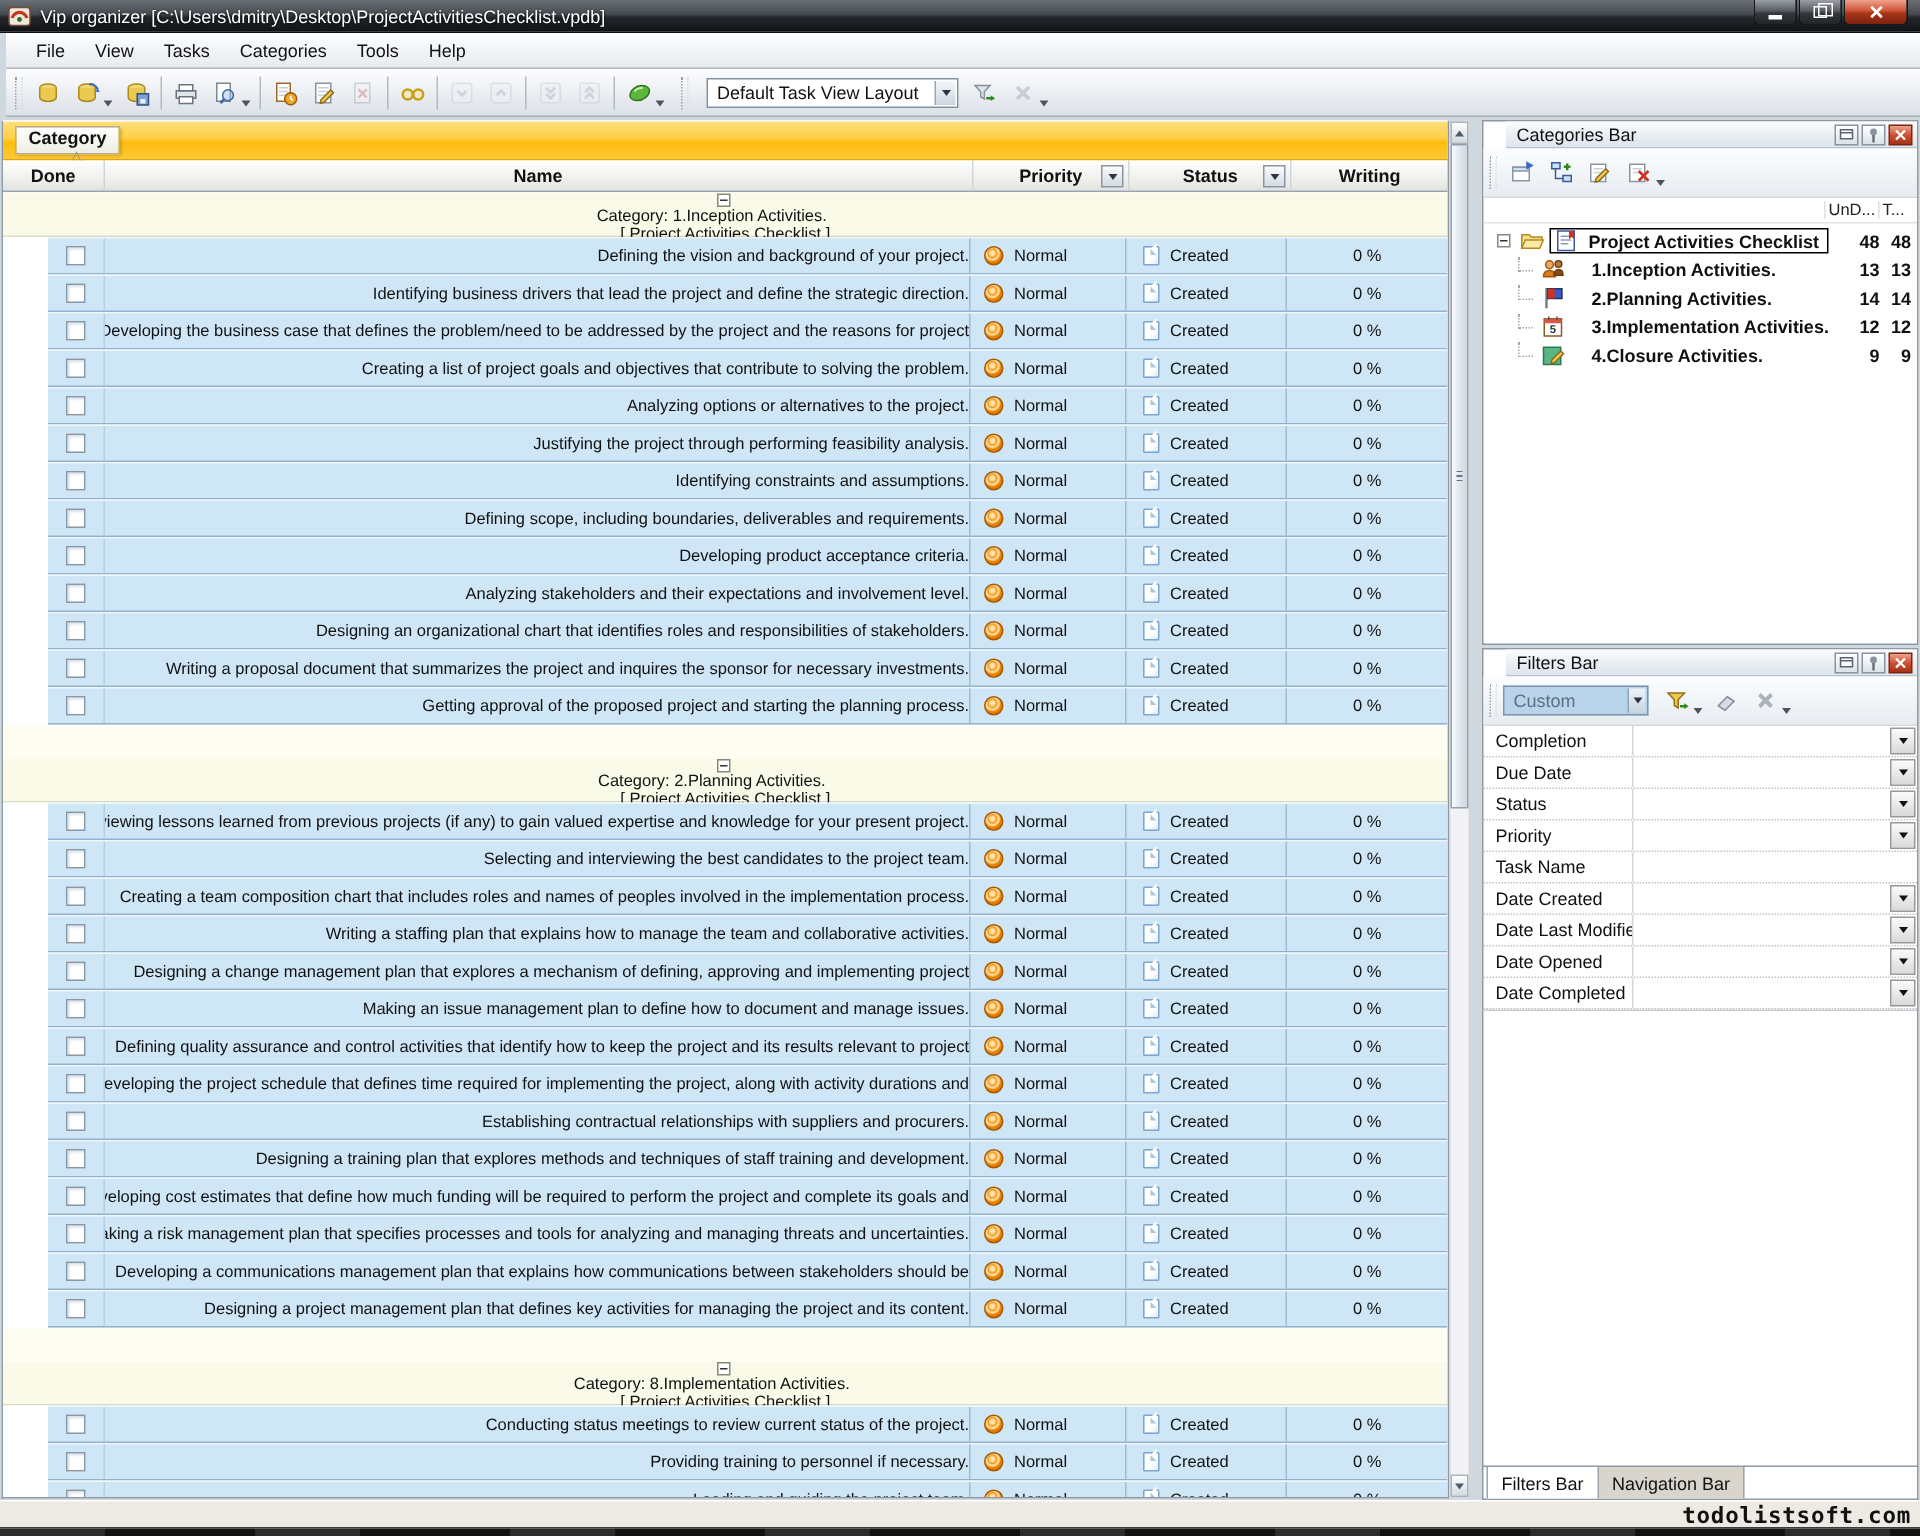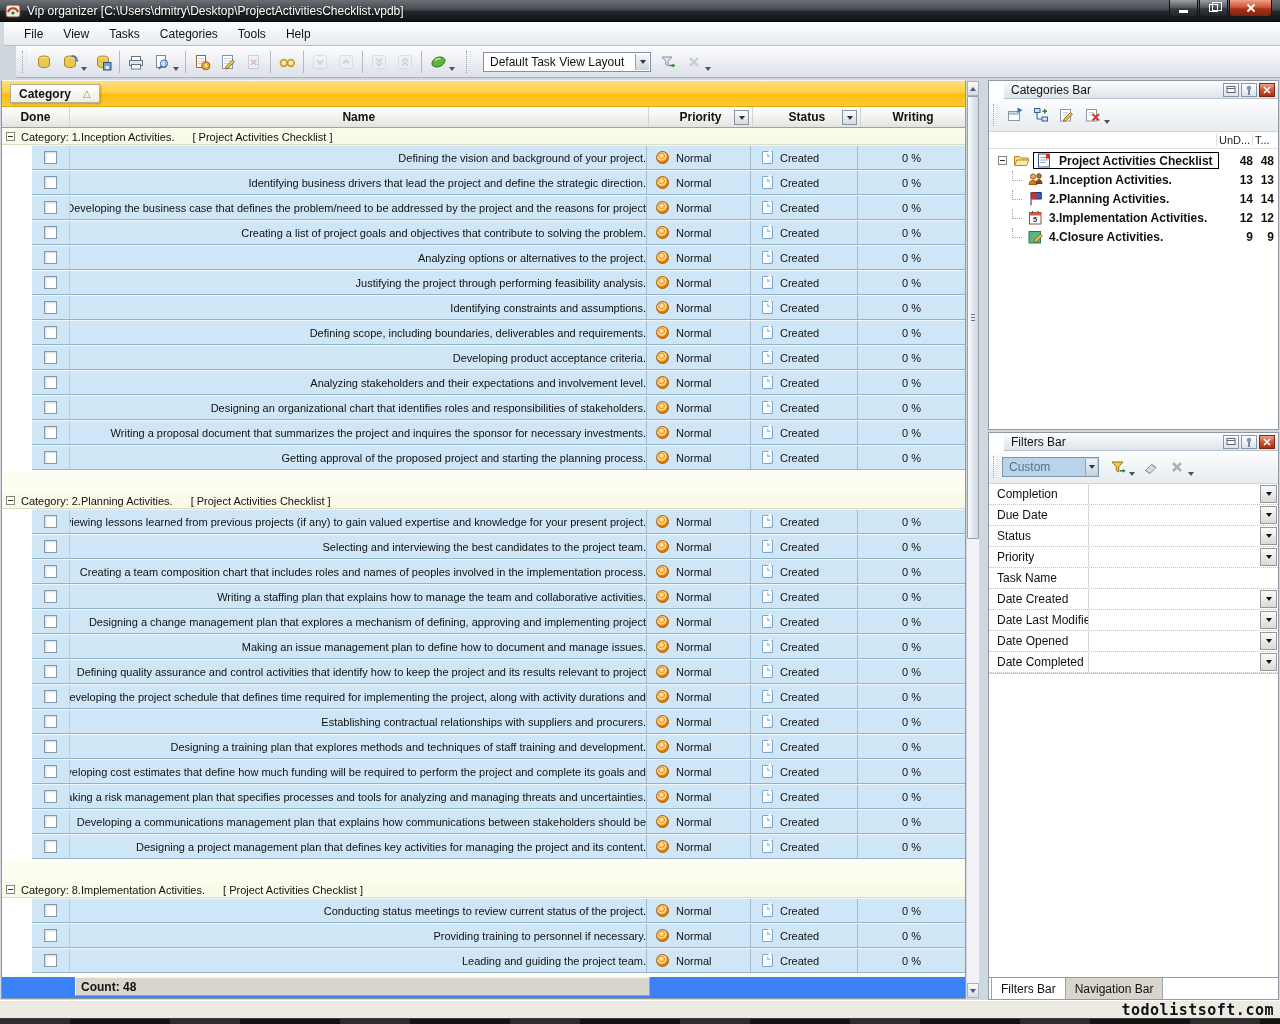--- a/index.html
+++ b/index.html
@@ -29,7 +29,7 @@
   .menu-item { padding:4px 10px; font-size:12px; }
 
   
-  .toolbar { position:absolute; top:46px; left:16px; right:0; height:32px;
+  .toolbar { position:absolute; top:46px; left:4px; right:0; height:32px;
     background:linear-gradient(#fdfdfe,#dbe1e8); border-bottom:1px solid #a9b1b9;
     display:flex; align-items:center; padding-left:4px; }
   .grip { width:5px; height:22px; border-left:1px dotted #96a0aa; border-right:1px dotted #d8dee4; margin:0 4px 0 2px; }

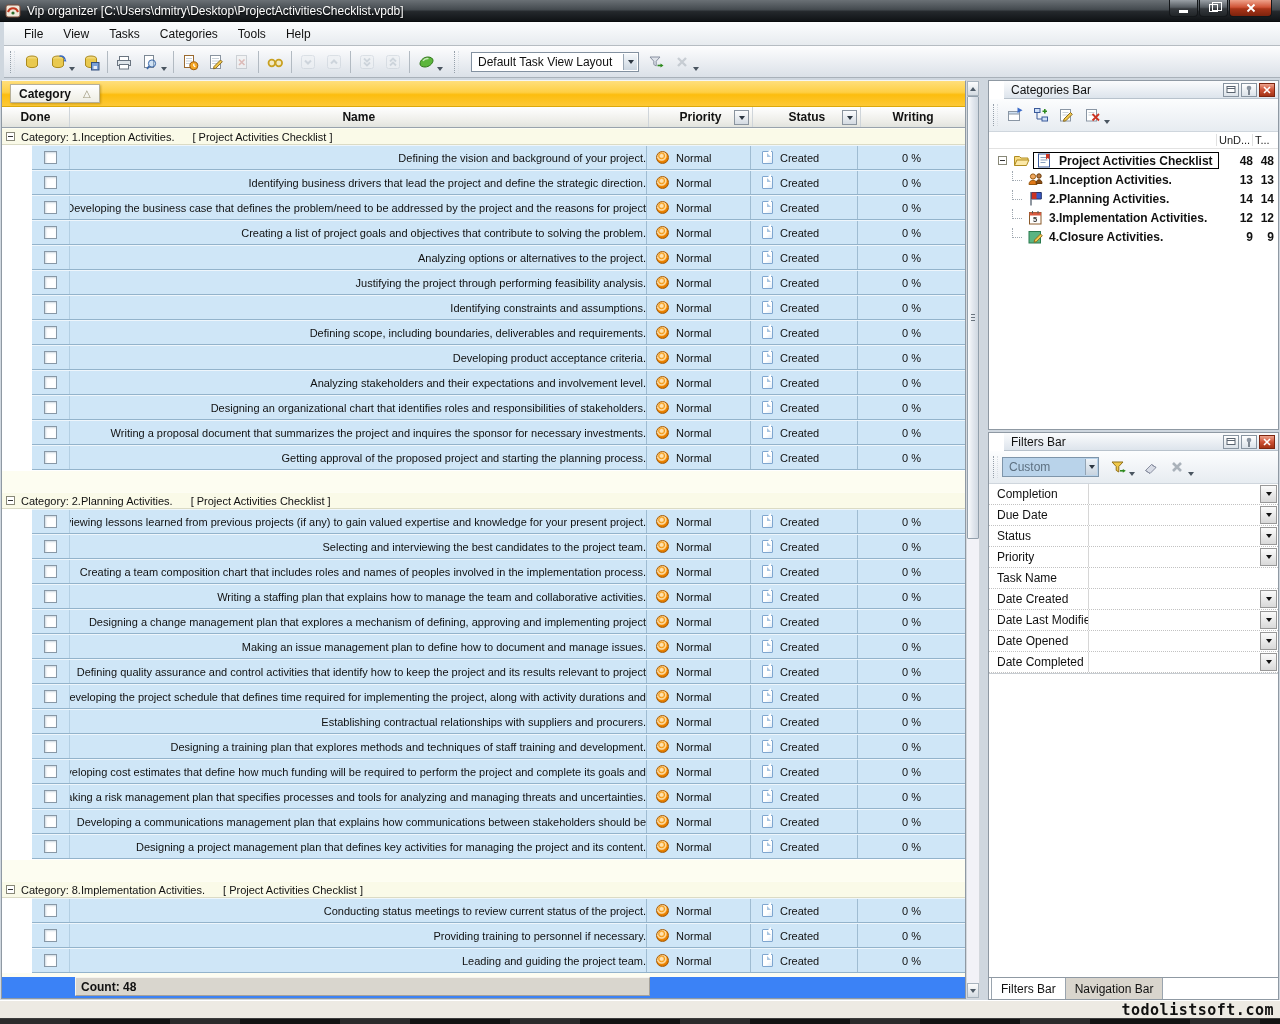--- a/index.html
+++ b/index.html
@@ -50,7 +50,7 @@
     display:flex; align-items:center; padding-left:8px; border-bottom:1px solid #dca90c; flex:0 0 auto; }
   .groupchip { height:19px; background:linear-gradient(#ffffff,#eeede4); border:1px solid #b7b098;
     display:flex; align-items:center; padding:0 8px; font-weight:bold; font-size:12px;
-    box-shadow:1px 1px 2px rgba(130,95,0,.4); }
+    box-shadow:1px 1px 2px rgba(130,95,0,.4);flex-direction:column; }
   .sort-tri { color:#9b9478; font-size:10px; margin-left:12px; font-weight:normal; }
   .gridhead { height:21px; display:flex; align-items:stretch; background:linear-gradient(#ffffff,#ecece7 75%,#e1e3de);
     border-bottom:1px solid #98a2ac; font-weight:bold; font-size:12px; flex:0 0 auto; }

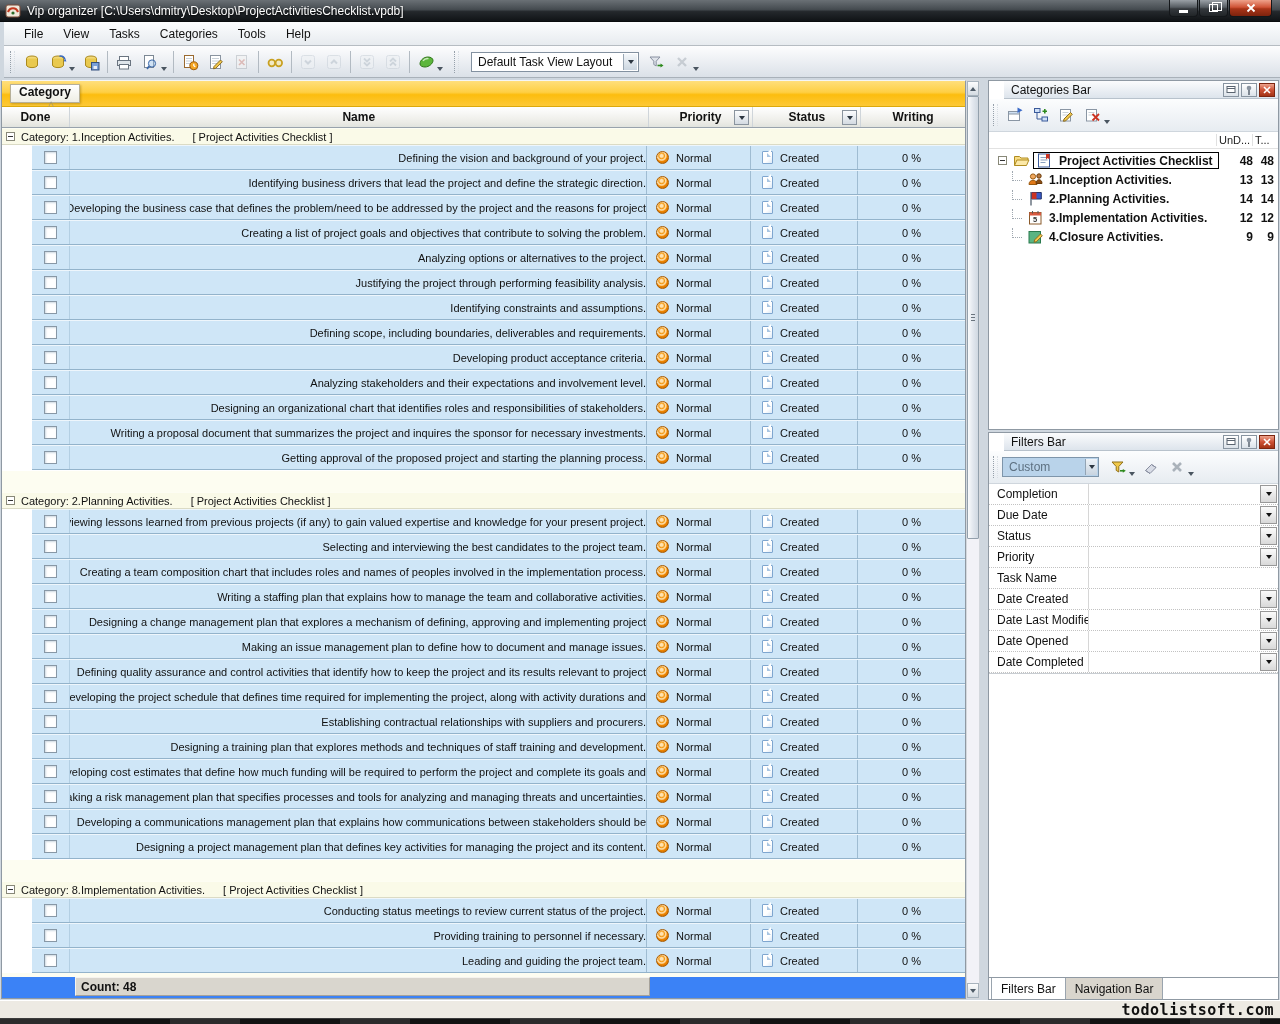--- a/index.html
+++ b/index.html
@@ -60,8 +60,8 @@
     background:linear-gradient(#fbfcfd,#d4dbe2); display:flex; align-items:center; justify-content:center; }
   .gridbody { flex:1 1 auto; background:#fff; overflow:hidden; }
 
-  .group-row { height:17px; background:#fafae8; border-bottom:1px solid #dbdbc5; border-top:1px solid #fdfdf3;
-    display:flex; align-items:center; font-size:11px; }
+  .group-row { height:30px; background:#fafae8; border-bottom:1px solid #dbdbc5; border-top:1px solid #fdfdf3;
+    display:flex; align-items:center; font-size:11px;flex-direction:column; }
   .expander { width:9px; height:9px; border:1px solid #888878; background:#fff; margin:0 6px 0 4px; position:relative; flex:0 0 auto; }
   .expander::before { content:""; position:absolute; left:1px; right:1px; top:3px; height:1px; background:#333; }
   .group-label { margin-right:18px; white-space:nowrap; }

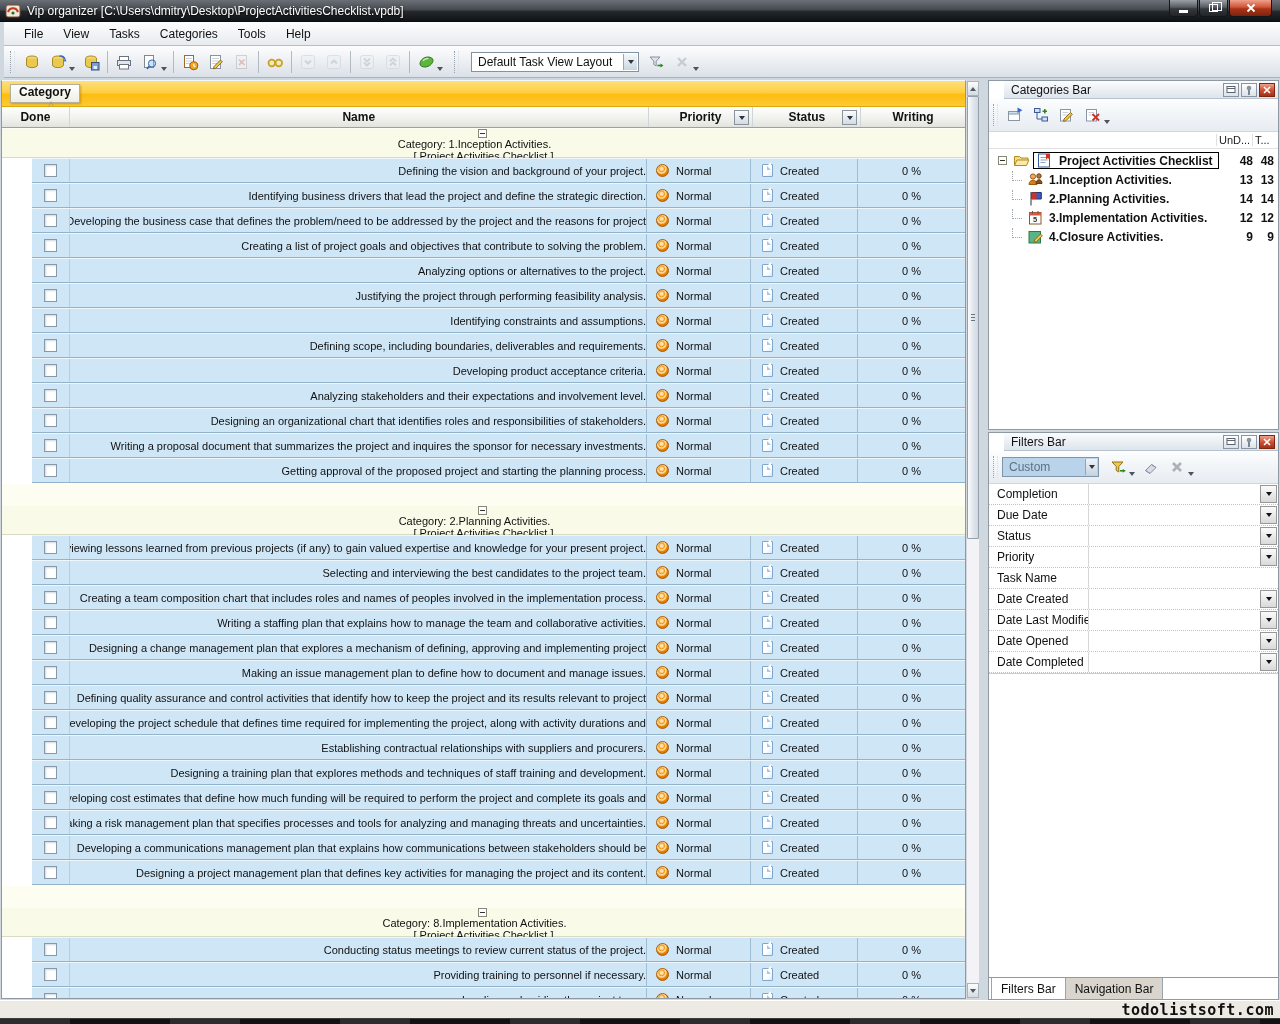--- a/index.html
+++ b/index.html
@@ -122,7 +122,7 @@
   .conn { width:10px; height:10px; border-left:1px dotted #a0a8b0; border-bottom:1px dotted #a0a8b0; margin:-8px 2px 0 0; flex:0 0 auto; }
   .ticon { width:17px; height:17px; display:inline-flex; margin-right:3px; flex:0 0 auto; }
   .sel { display:flex; align-items:center; border:1px solid #000; height:17px; padding:0 2px; flex:1; gap:3px; background:#fff; overflow:hidden; white-space:nowrap; }
-  .treelbl { display:flex; align-items:center; height:17px; padding:0 3px; flex:1; gap:2px; overflow:hidden; white-space:nowrap; }
+  .treelbl { display:flex; align-items:center; height:17px; padding:0 3px; flex:1; gap:14px; overflow:hidden; white-space:nowrap; }
   .cnt-u { width:34px; text-align:right; flex:0 0 auto; }
   .cnt-t { width:25px; text-align:right; padding-right:4px; flex:0 0 auto; }
 

